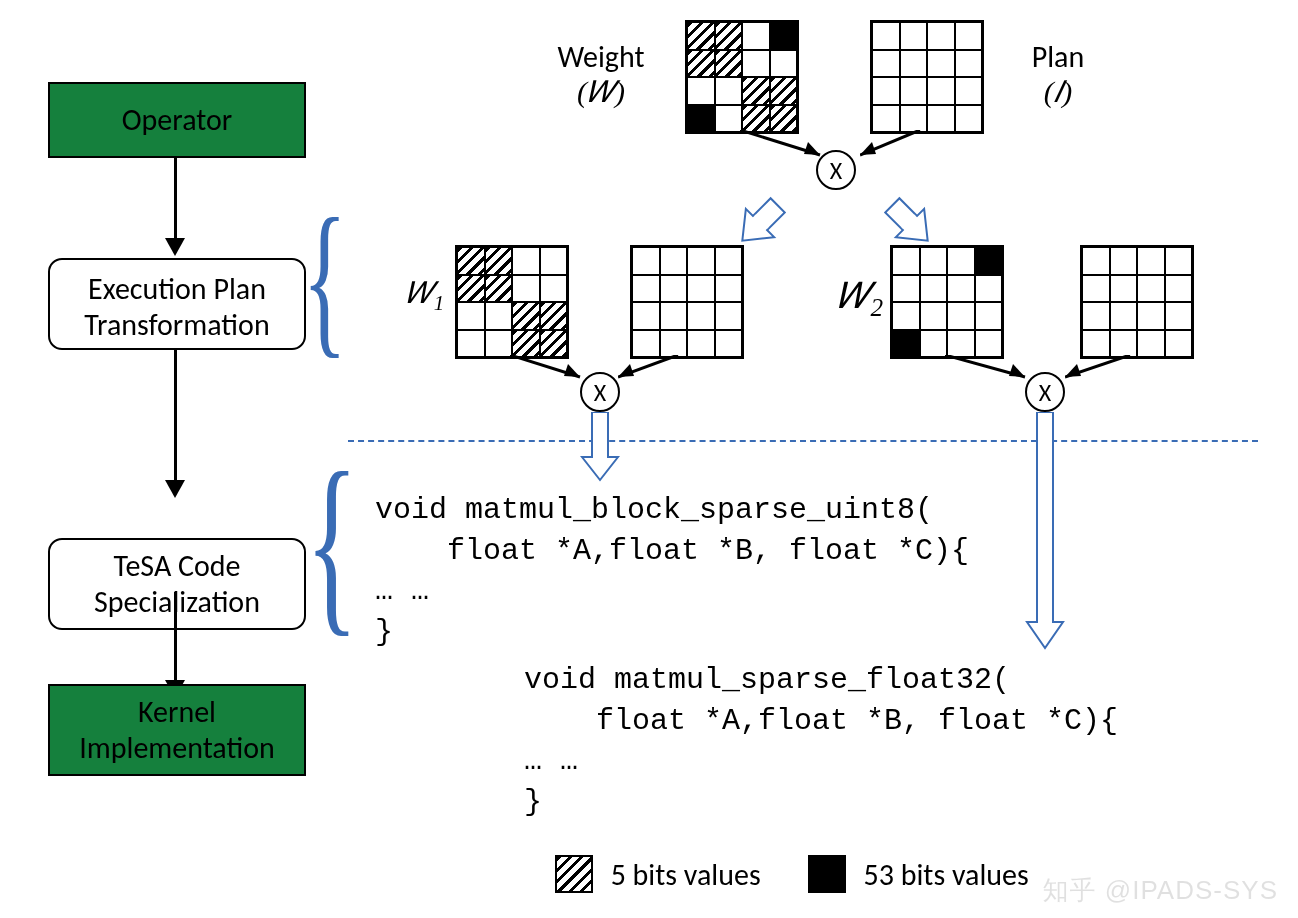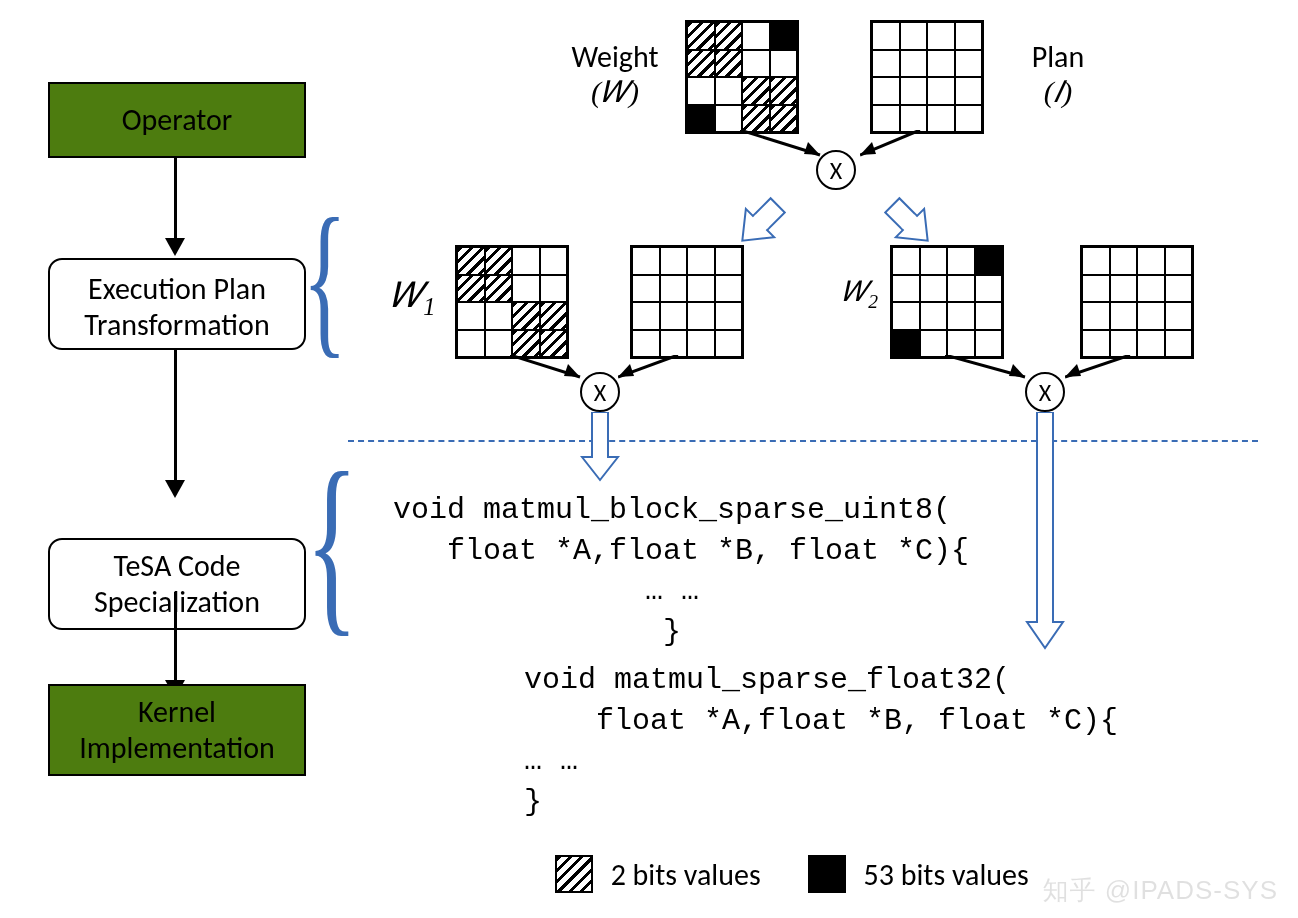--- a/index.html
+++ b/index.html
@@ -160,7 +160,7 @@
 <div class="abs brace" style="left:284px; top:118px; line-height:320px;">{</div>
 <div class="abs brace" style="left:284px; top:382px; line-height:320px; font-size:200px;">{</div>
 
-<div class="abs label" style="left:555px; top:40px; width:120px;">
+<div class="abs label" style="left:541px; top:40px; width:120px;">
   <span>Weight</span><br>
   <span class="italic">(𝑊)</span>
 </div>

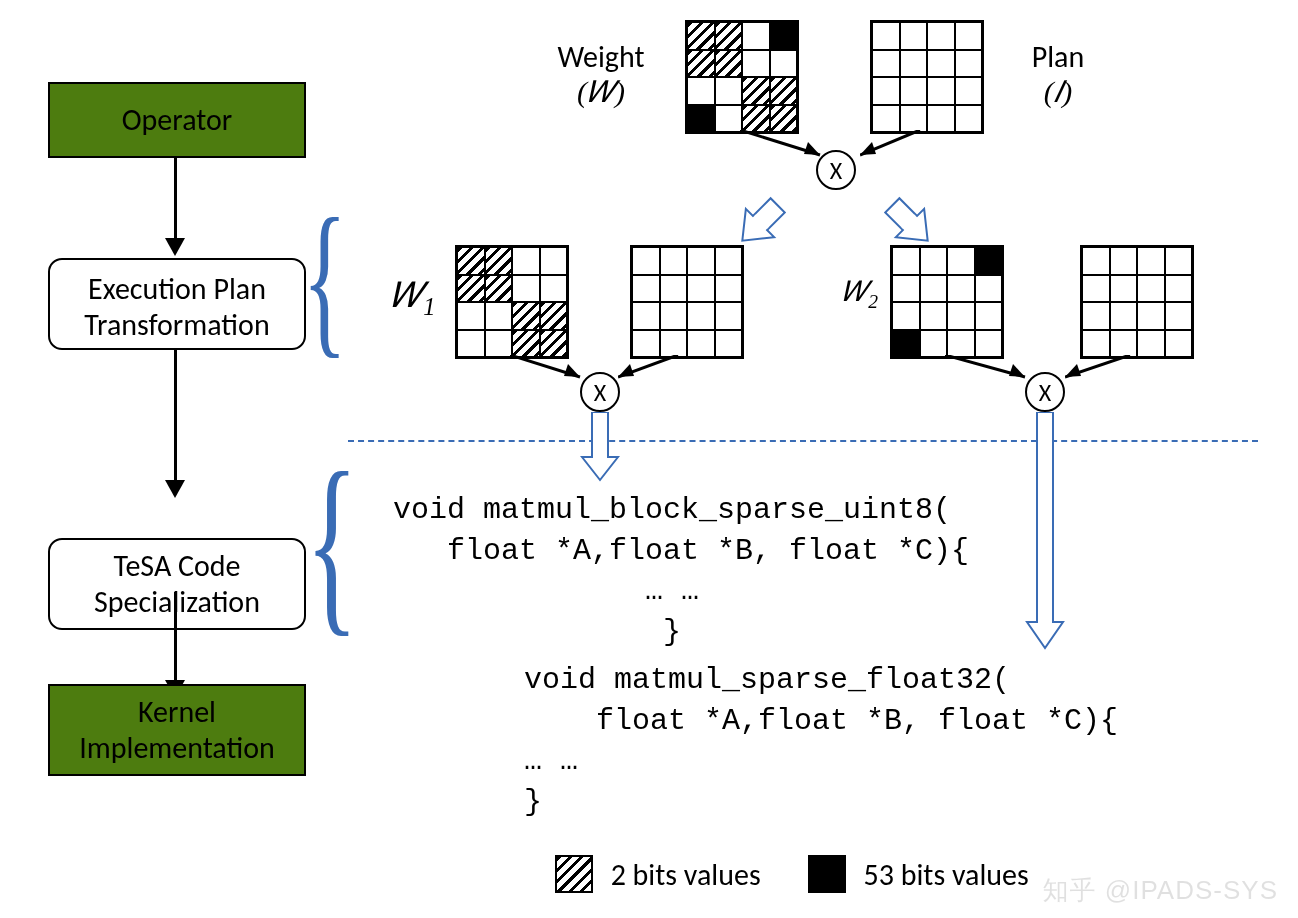--- a/index.html
+++ b/index.html
@@ -16,7 +16,7 @@
   .abs { position: absolute; }
   .box-sharp {
     border: 2.5px solid #000;
-    background: #4d7c0f;
+    background: #15803d;
     text-align: center;
     display: flex;
     align-items: center;

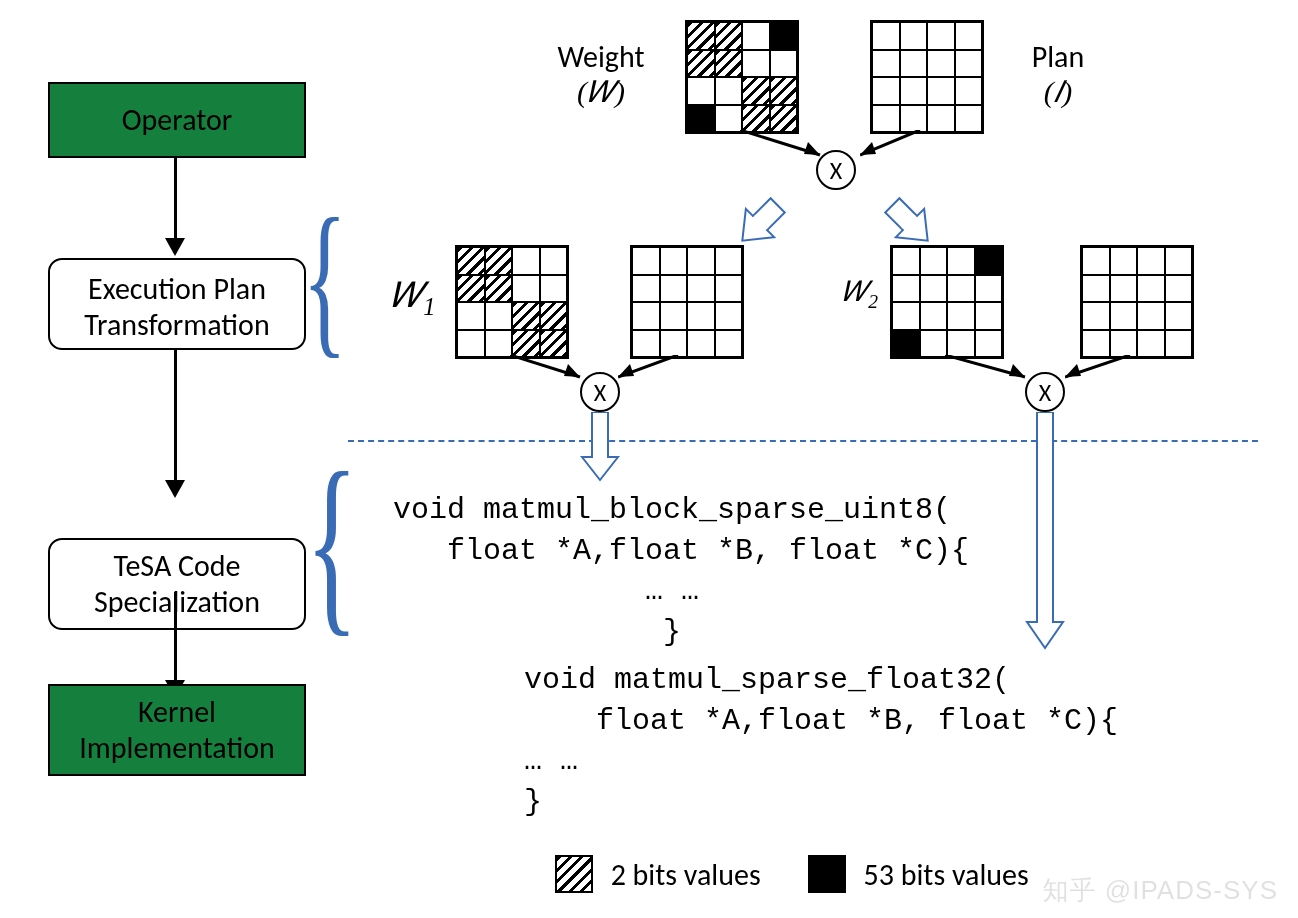--- a/index.html
+++ b/index.html
@@ -243,7 +243,7 @@
   </svg>
 </div>
 
-<div class="abs label italic" style="left:383px; top:276px; width:60px; font-size:35px;">
+<div class="abs label italic" style="left:395px; top:276px; width:60px; font-size:30px;">
   <span>𝑊</span><span class="sub">1</span>
 </div>
 

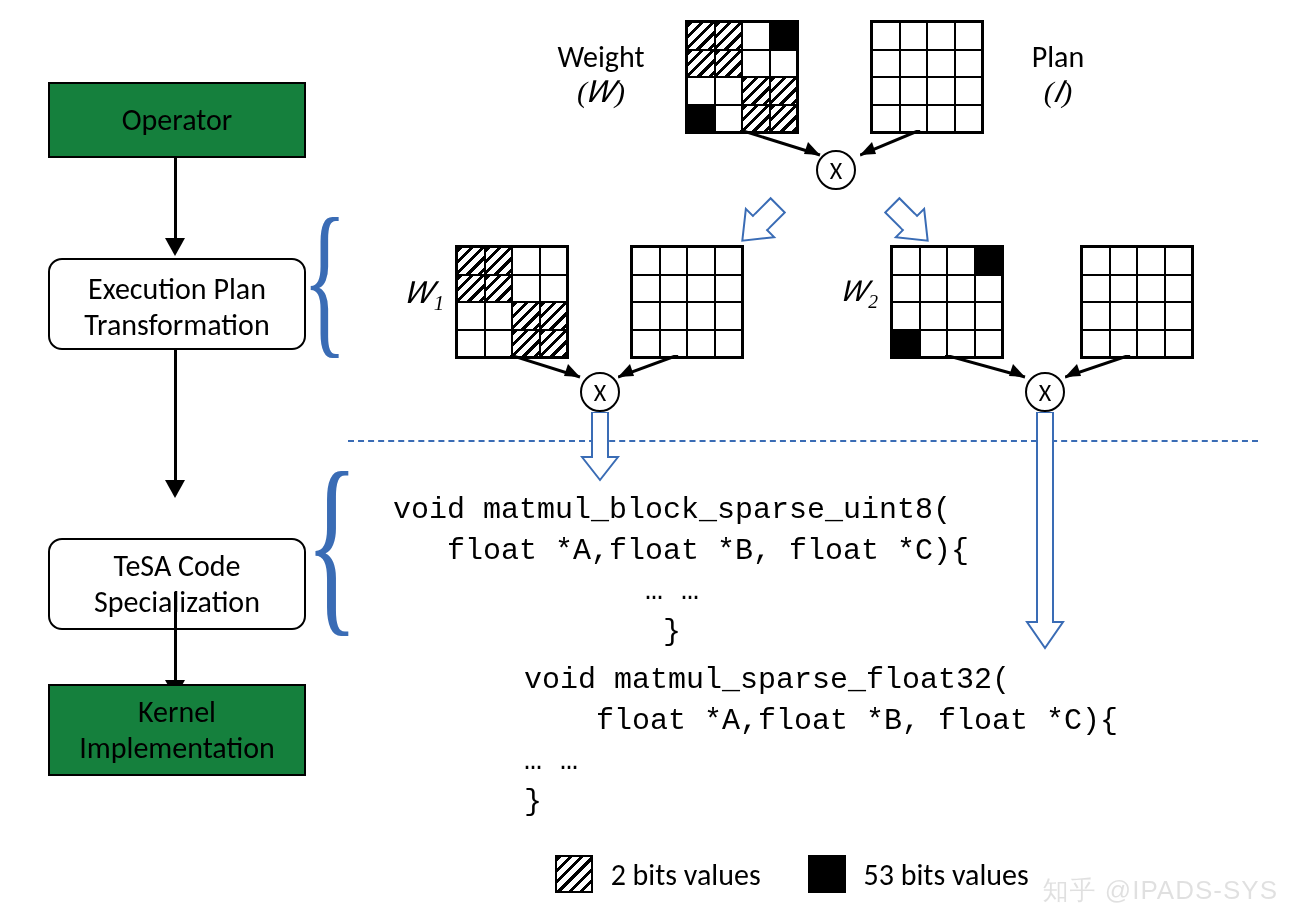--- a/index.html
+++ b/index.html
@@ -301,7 +301,7 @@
   <span>X</span>
 </div>
 
-<div class="abs label italic" style="left:830px; top:276px; width:60px; font-size:28px;">
+<div class="abs label italic" style="left:830px; top:276px; width:60px; font-size:36px;">
   <span>𝑊</span><span class="sub">2</span>
 </div>
 

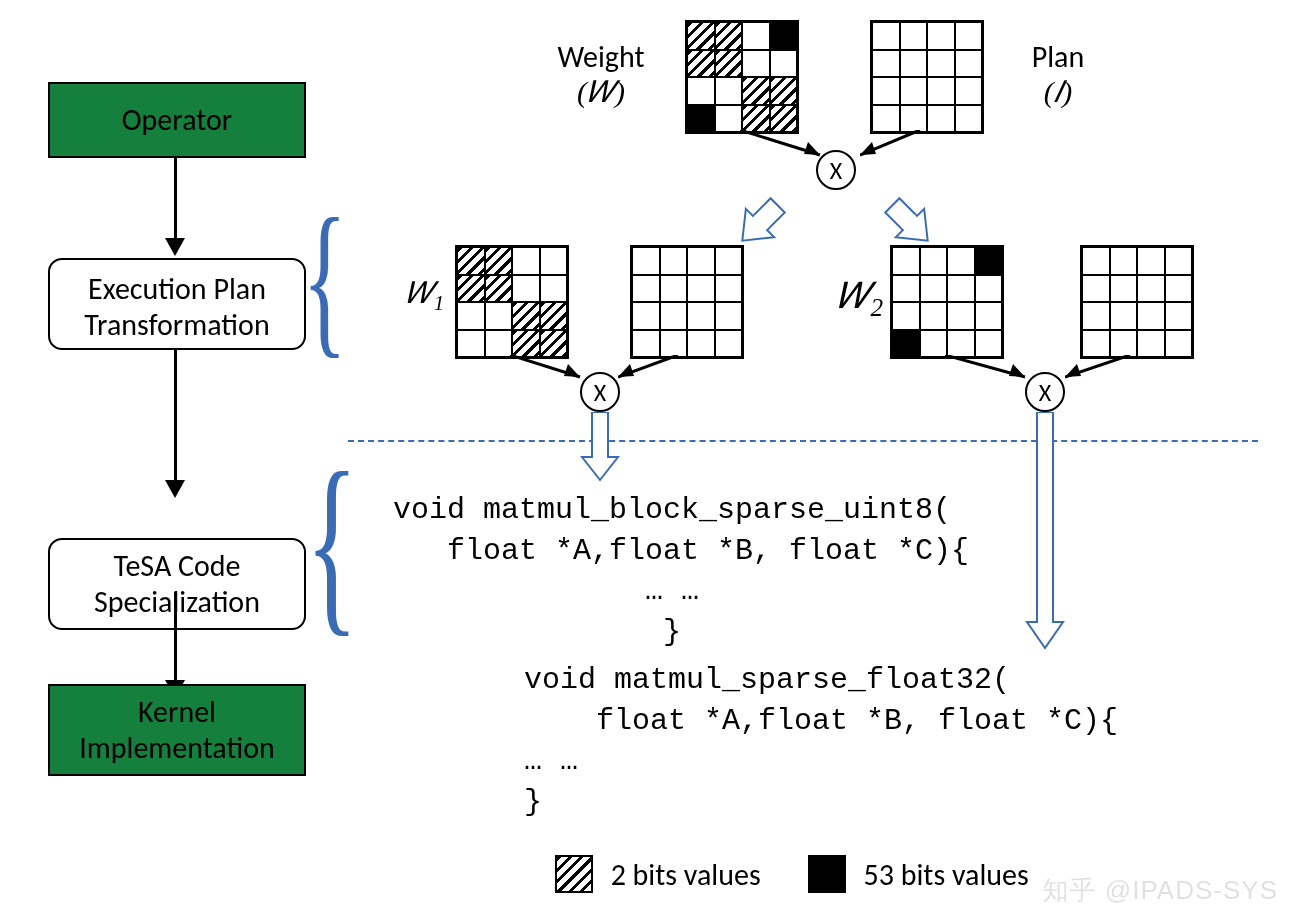--- a/index.html
+++ b/index.html
@@ -377,7 +377,7 @@
   </svg>
 </div>
 
-<div class="abs code" style="left:375px; top:490px;text-align:center;"><span>void matmul_block_sparse_uint8(</span>
+<div class="abs code" style="left:375px; top:490px;"><span>void matmul_block_sparse_uint8(</span>
 <span>    float *A,float *B, float *C){</span>
 <span>… …</span>
 <span>}</span></div>

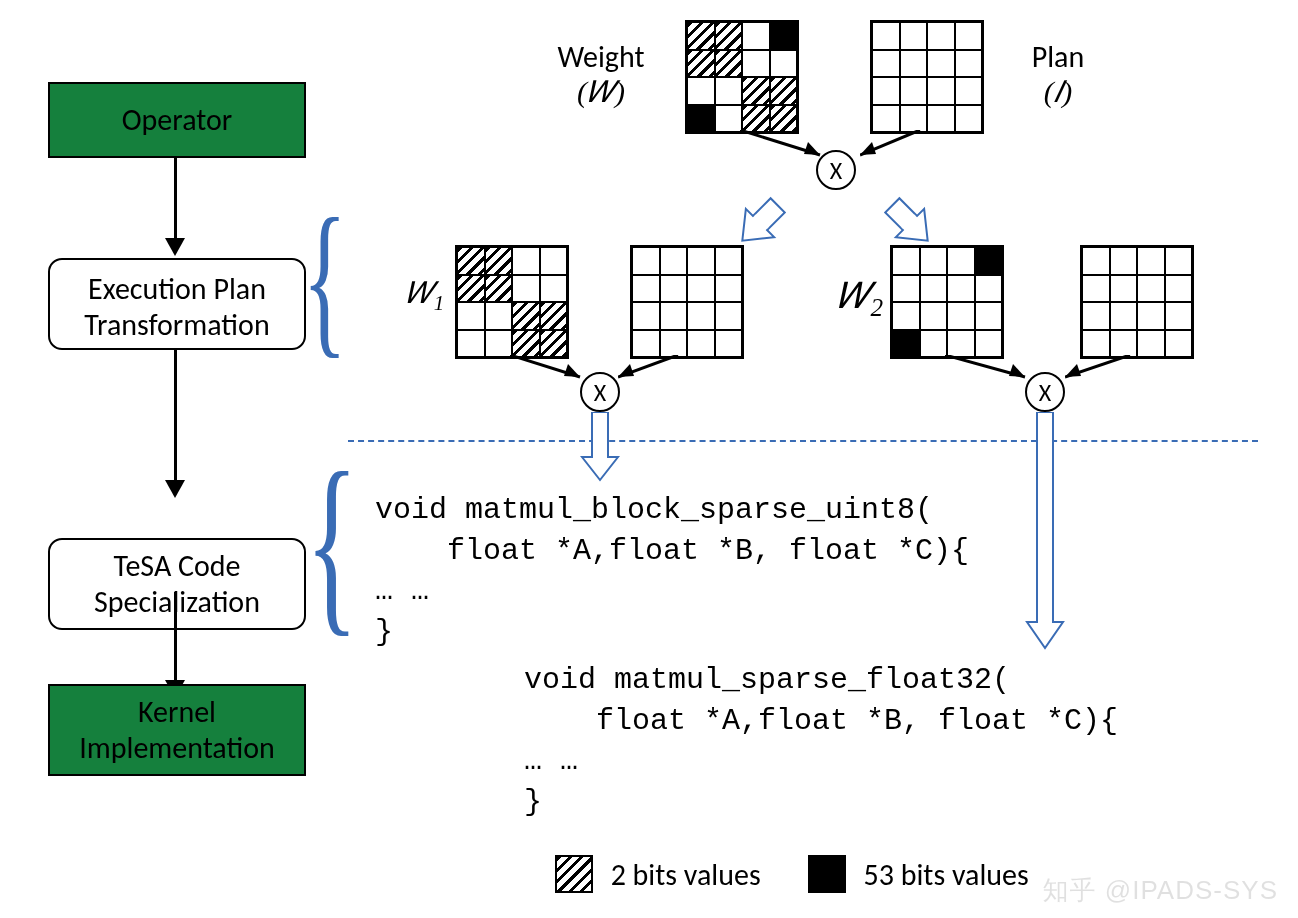--- a/index.html
+++ b/index.html
@@ -389,7 +389,7 @@
 
 <div class="abs" style="left:555px; top:855px;">
   <span class="legend-swatch hatch"></span>
-  <span class="legend-text">2 bits values</span>
+  <span class="legend-text">5 bits values</span>
   <span style="display:inline-block; width:40px;"></span>
   <span class="legend-swatch black"></span>
   <span class="legend-text">53 bits values</span>

